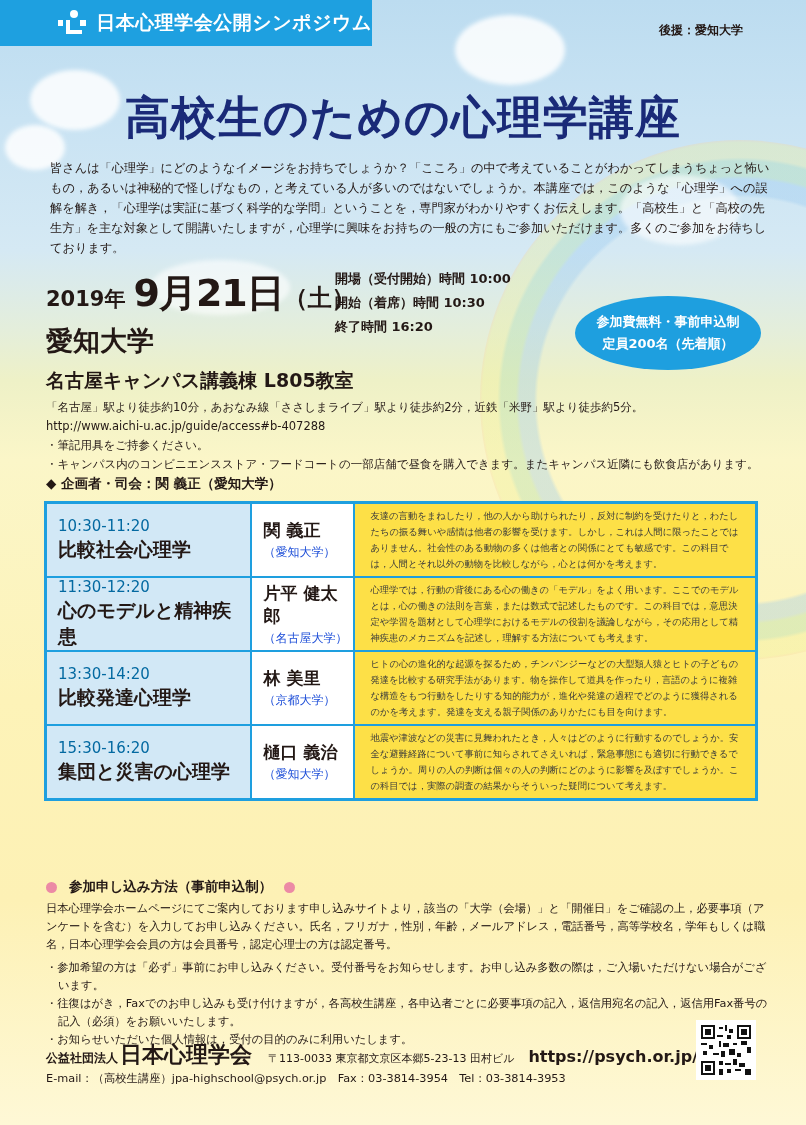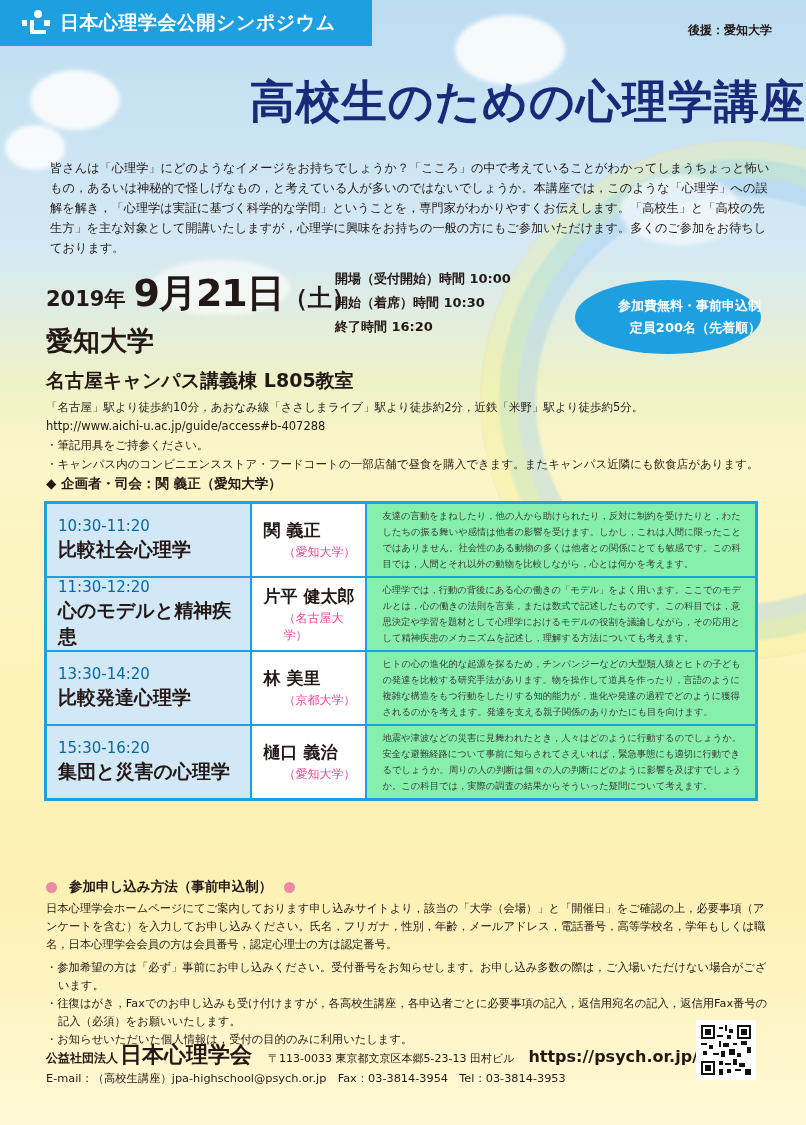--- a/index.html
+++ b/index.html
@@ -19,7 +19,7 @@
   }
   .header-band {
     position: absolute; left: 0; top: 0; width: 372px; height: 46px; background: #1ea0e0;
-    display: flex; align-items: center; padding-left: 22px; gap: 8px;
+    display: flex; align-items: center; padding-left: 22px; gap: 8px; justify-content: flex-end;
   }
   .logo { width: 30px; height: 26px; position: relative; }
   .logo .dot1 { position: absolute; left: 0; top: 10px; width: 5px; height: 6px; background: #fff; }

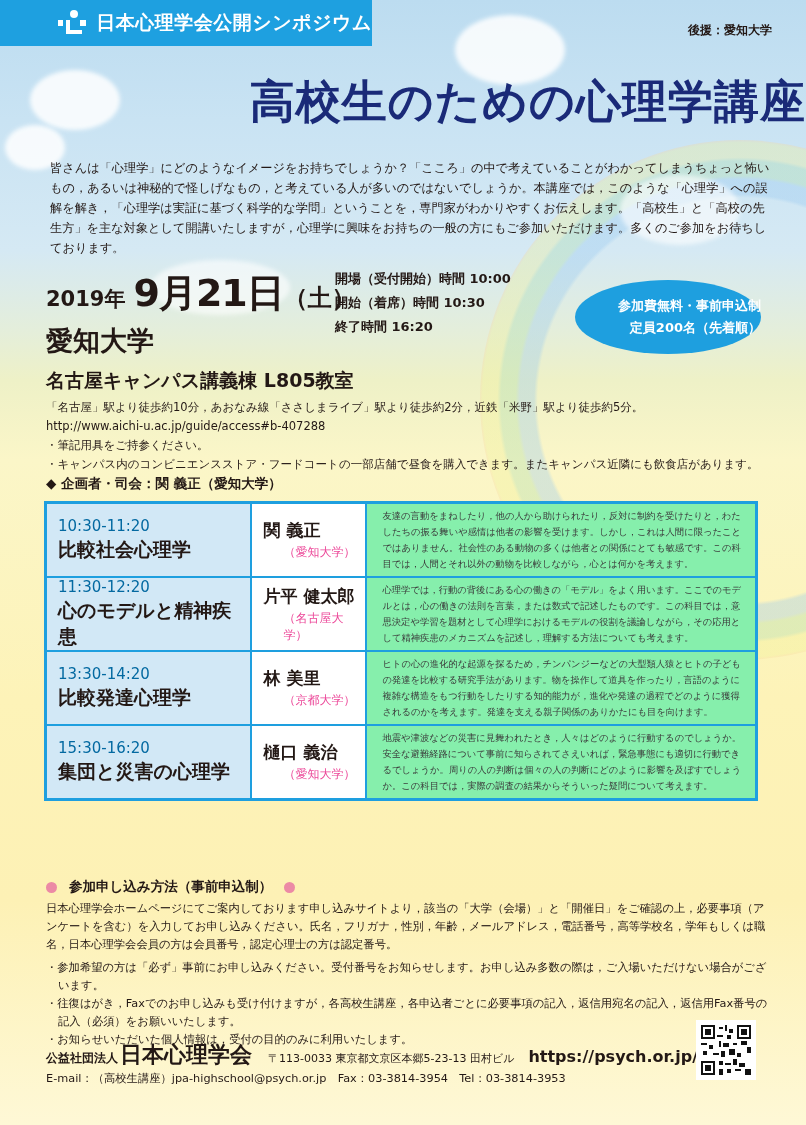--- a/index.html
+++ b/index.html
@@ -27,7 +27,7 @@
   .logo .body1 { position: absolute; left: 8px; top: 10px; width: 16px; height: 14px; border: 4px solid #fff; border-top: none; border-right: none; }
   .logo .body2 { position: absolute; left: 22px; top: 10px; width: 6px; height: 6px; background: #fff; }
   .header-title { color: #fff; font-weight: bold; font-size: 19px; letter-spacing: 0.5px; }
-  .sponsor { position: absolute; left: 688px; top: 22px; font-size: 12px; font-weight: bold; color: #231815; }
+  .sponsor { position: absolute; left: 659px; top: 22px; font-size: 12px; font-weight: bold; color: #231815; }
   .main-title {
     position: absolute; left: 0; width: 806px; top: 72px; text-align: right;
     font-size: 45px; font-weight: bold; color: #1a2a78; letter-spacing: 1px;

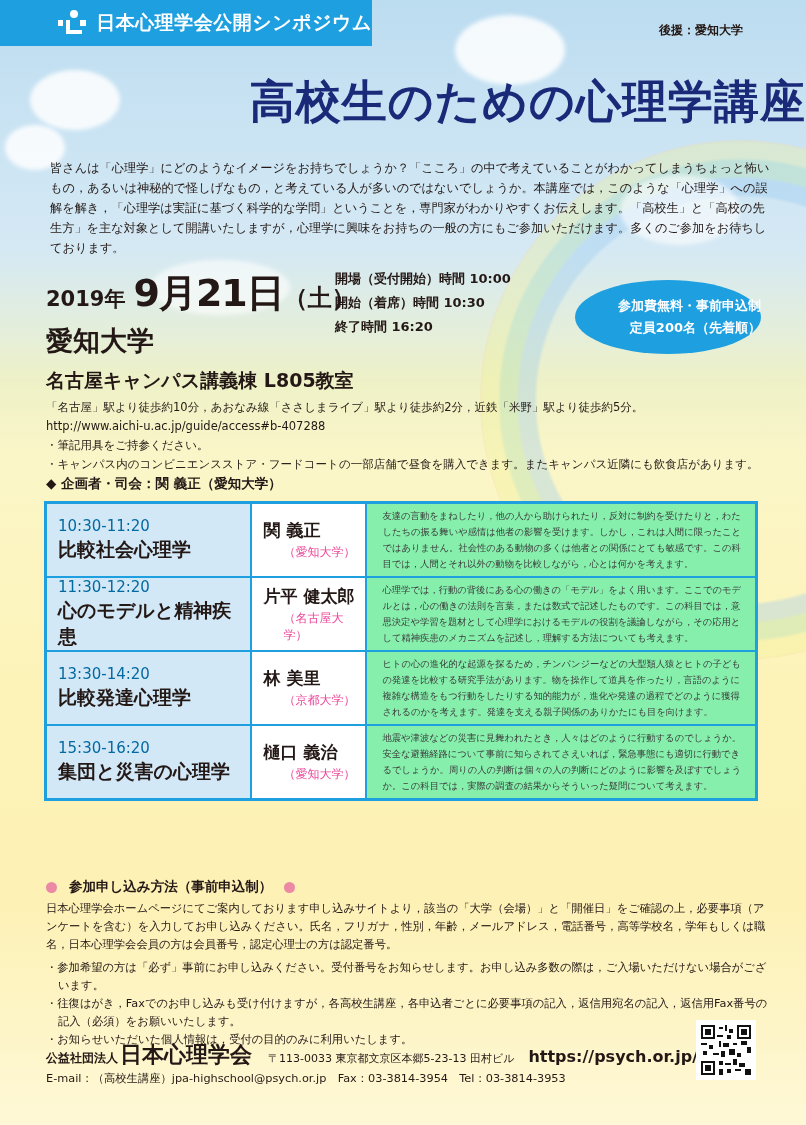--- a/index.html
+++ b/index.html
@@ -29,7 +29,7 @@
   .header-title { color: #fff; font-weight: bold; font-size: 19px; letter-spacing: 0.5px; }
   .sponsor { position: absolute; left: 659px; top: 22px; font-size: 12px; font-weight: bold; color: #231815; }
   .main-title {
-    position: absolute; left: 0; width: 806px; top: 72px; text-align: right;
+    position: absolute; left: 0; width: 806px; top: 88px; text-align: center;
     font-size: 45px; font-weight: bold; color: #1a2a78; letter-spacing: 1px;
   }
   .intro {

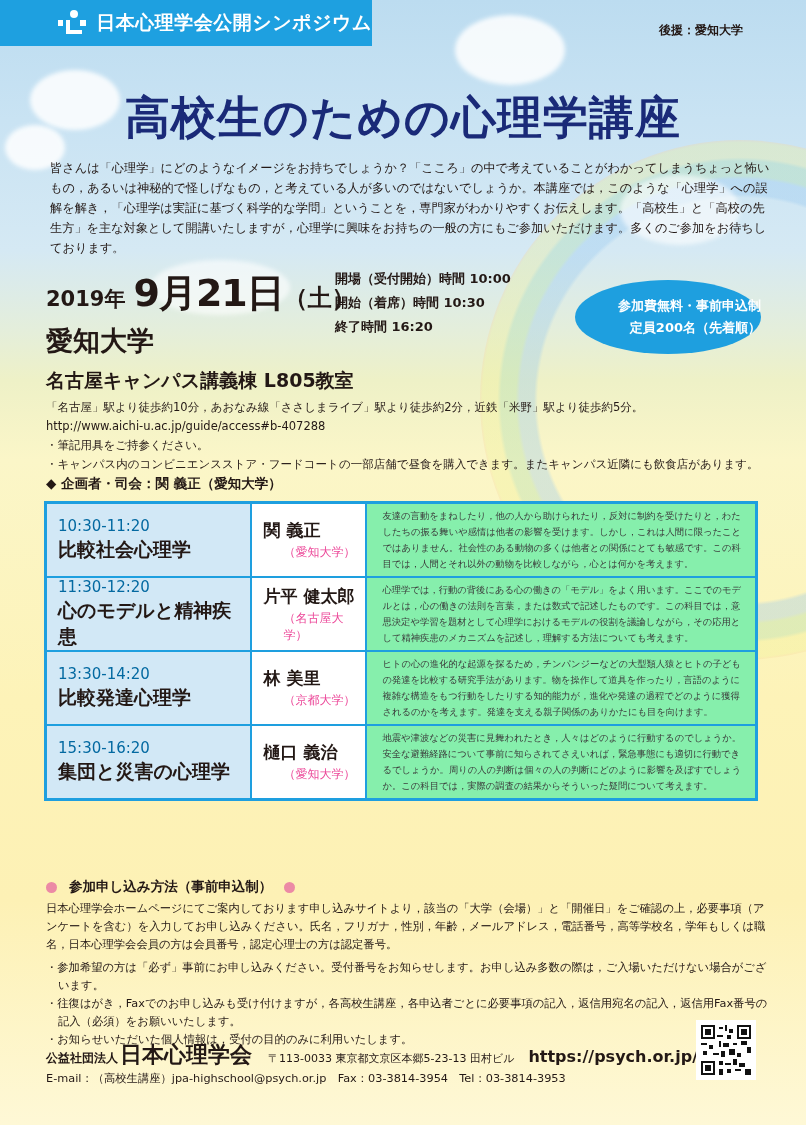--- a/index.html
+++ b/index.html
@@ -42,9 +42,9 @@
   .date-dow { font-size: 24px; font-weight: bold; }
   .times { position: absolute; left: 335px; top: 267px; font-size: 13px; font-weight: bold; line-height: 24px; }
   .badge {
-    position: absolute; left: 575px; top: 280px; width: 186px; height: 74px; border-radius: 50%;
+    position: absolute; left: 575px; top: 296px; width: 186px; height: 74px; border-radius: 50%;
     background: #1e9fdf; color: #fff; font-weight: bold; font-size: 13px; line-height: 22px;
-    display: flex; flex-direction: column; align-items: flex-end; justify-content: center;
+    display: flex; flex-direction: column; align-items: center; justify-content: center;
   }
   .venue { position: absolute; left: 46px; top: 323px; font-size: 27px; font-weight: bold; }
   .campus { position: absolute; left: 46px; top: 368px; font-size: 19px; font-weight: bold; }

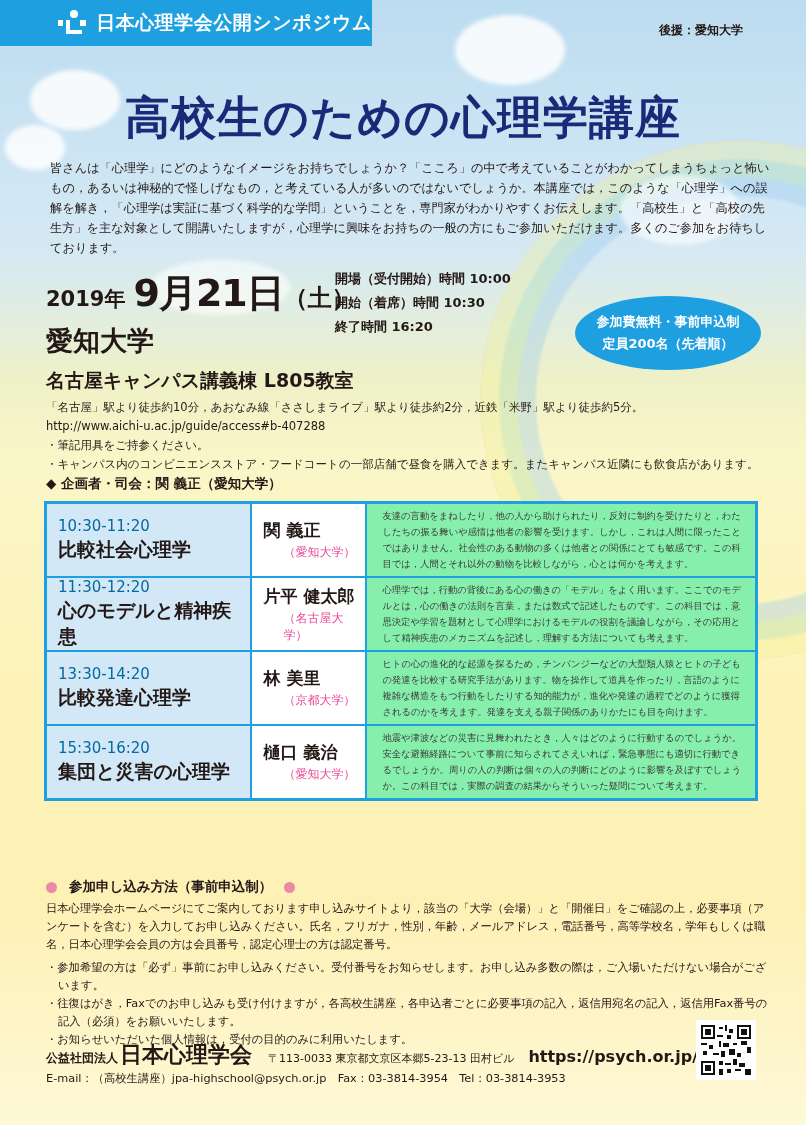--- a/index.html
+++ b/index.html
@@ -57,7 +57,7 @@
   table.sched td { border: 2px solid #1e9fdf; vertical-align: middle; height: 72px; }
   td.c-time { width: 205px; background: #d2e8f6; padding-left: 11px; }
   td.c-speaker { width: 115px; background: #fff; padding-left: 12px; }
-  td.c-desc { background: #86efac; padding: 4px 10px 4px 16px; font-size: 9.3px; line-height: 16px; color: #3a3a3a; }
+  td.c-desc { background: #fde047; padding: 4px 10px 4px 16px; font-size: 9.3px; line-height: 16px; color: #3a3a3a; }
   .t-time { font-size: 15px; color: #0369a1; }
   .t-subject { font-size: 19px; font-weight: bold; margin-top: 2px; }
   .s-name { font-size: 17px; font-weight: bold; }

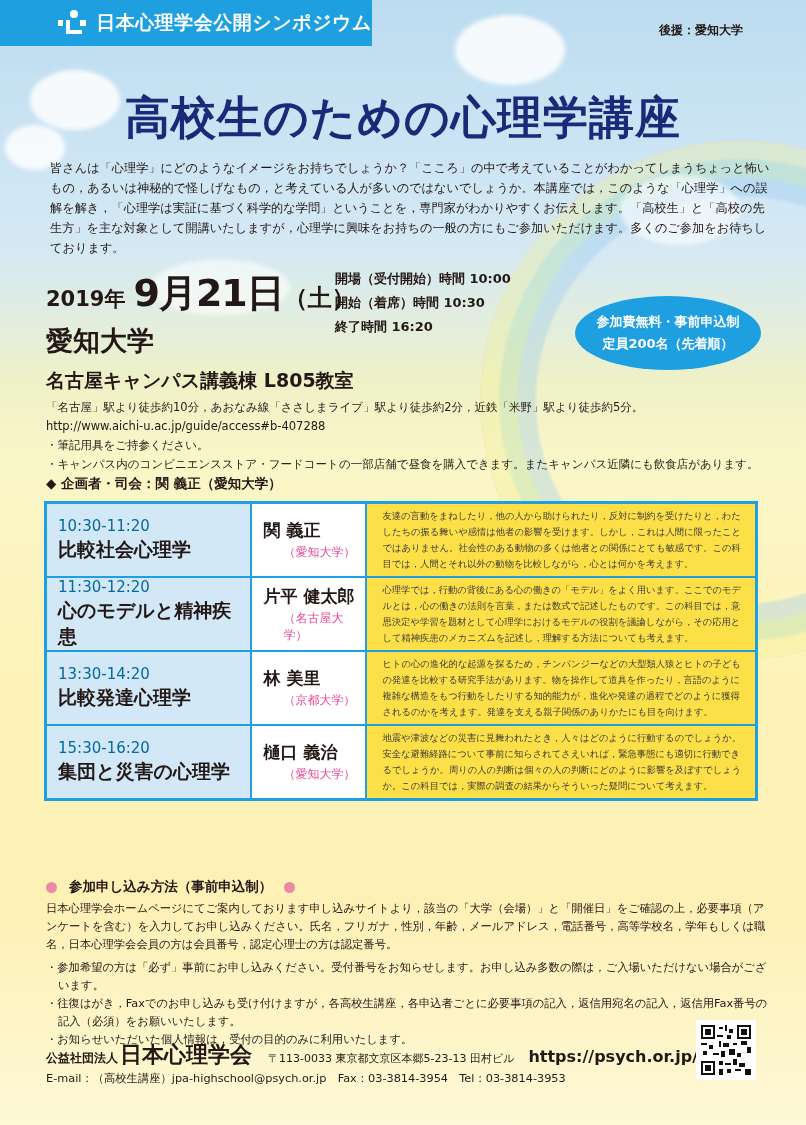--- a/index.html
+++ b/index.html
@@ -56,7 +56,7 @@
   }
   table.sched td { border: 2px solid #1e9fdf; vertical-align: middle; height: 72px; }
   td.c-time { width: 205px; background: #d2e8f6; padding-left: 11px; }
-  td.c-speaker { width: 115px; background: #fff; padding-left: 12px; }
+  td.c-speaker { width: 103px; background: #fff; padding-left: 12px; }
   td.c-desc { background: #fde047; padding: 4px 10px 4px 16px; font-size: 9.3px; line-height: 16px; color: #3a3a3a; }
   .t-time { font-size: 15px; color: #0369a1; }
   .t-subject { font-size: 19px; font-weight: bold; margin-top: 2px; }

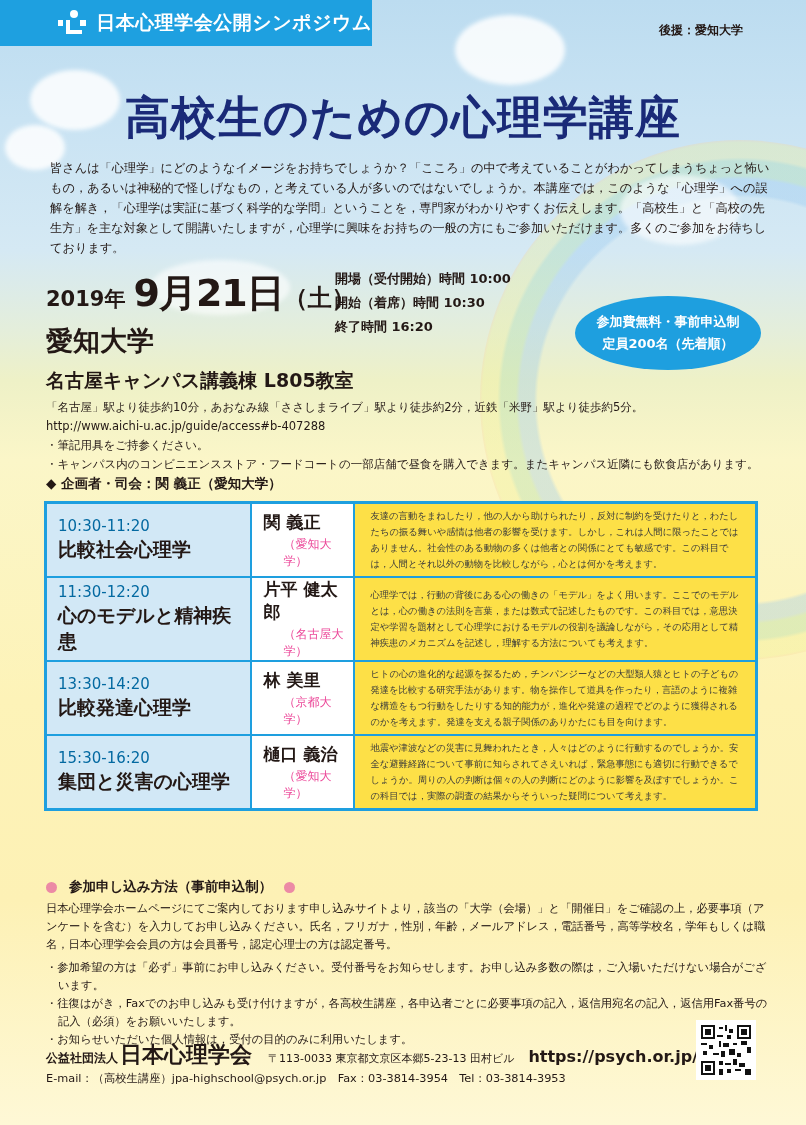--- a/index.html
+++ b/index.html
@@ -61,7 +61,7 @@
   .t-time { font-size: 15px; color: #0369a1; }
   .t-subject { font-size: 19px; font-weight: bold; margin-top: 2px; }
   .s-name { font-size: 17px; font-weight: bold; }
-  .s-aff { font-size: 12px; color: #ec4899; margin-top: 2px; margin-left: 20px; }
+  .s-aff { font-size: 12px; color: #1d4ed8; margin-top: 2px; }
   .apply-head { position: absolute; left: 46px; top: 878px; font-size: 13.5px; font-weight: bold; display: flex; align-items: center; gap: 12px; }
   .pink-dot { width: 11px; height: 11px; border-radius: 50%; background: #ec8aa5; display: inline-block; }
   .apply-body { position: absolute; left: 46px; top: 900px; width: 725px; font-size: 11.3px; line-height: 18px; }

